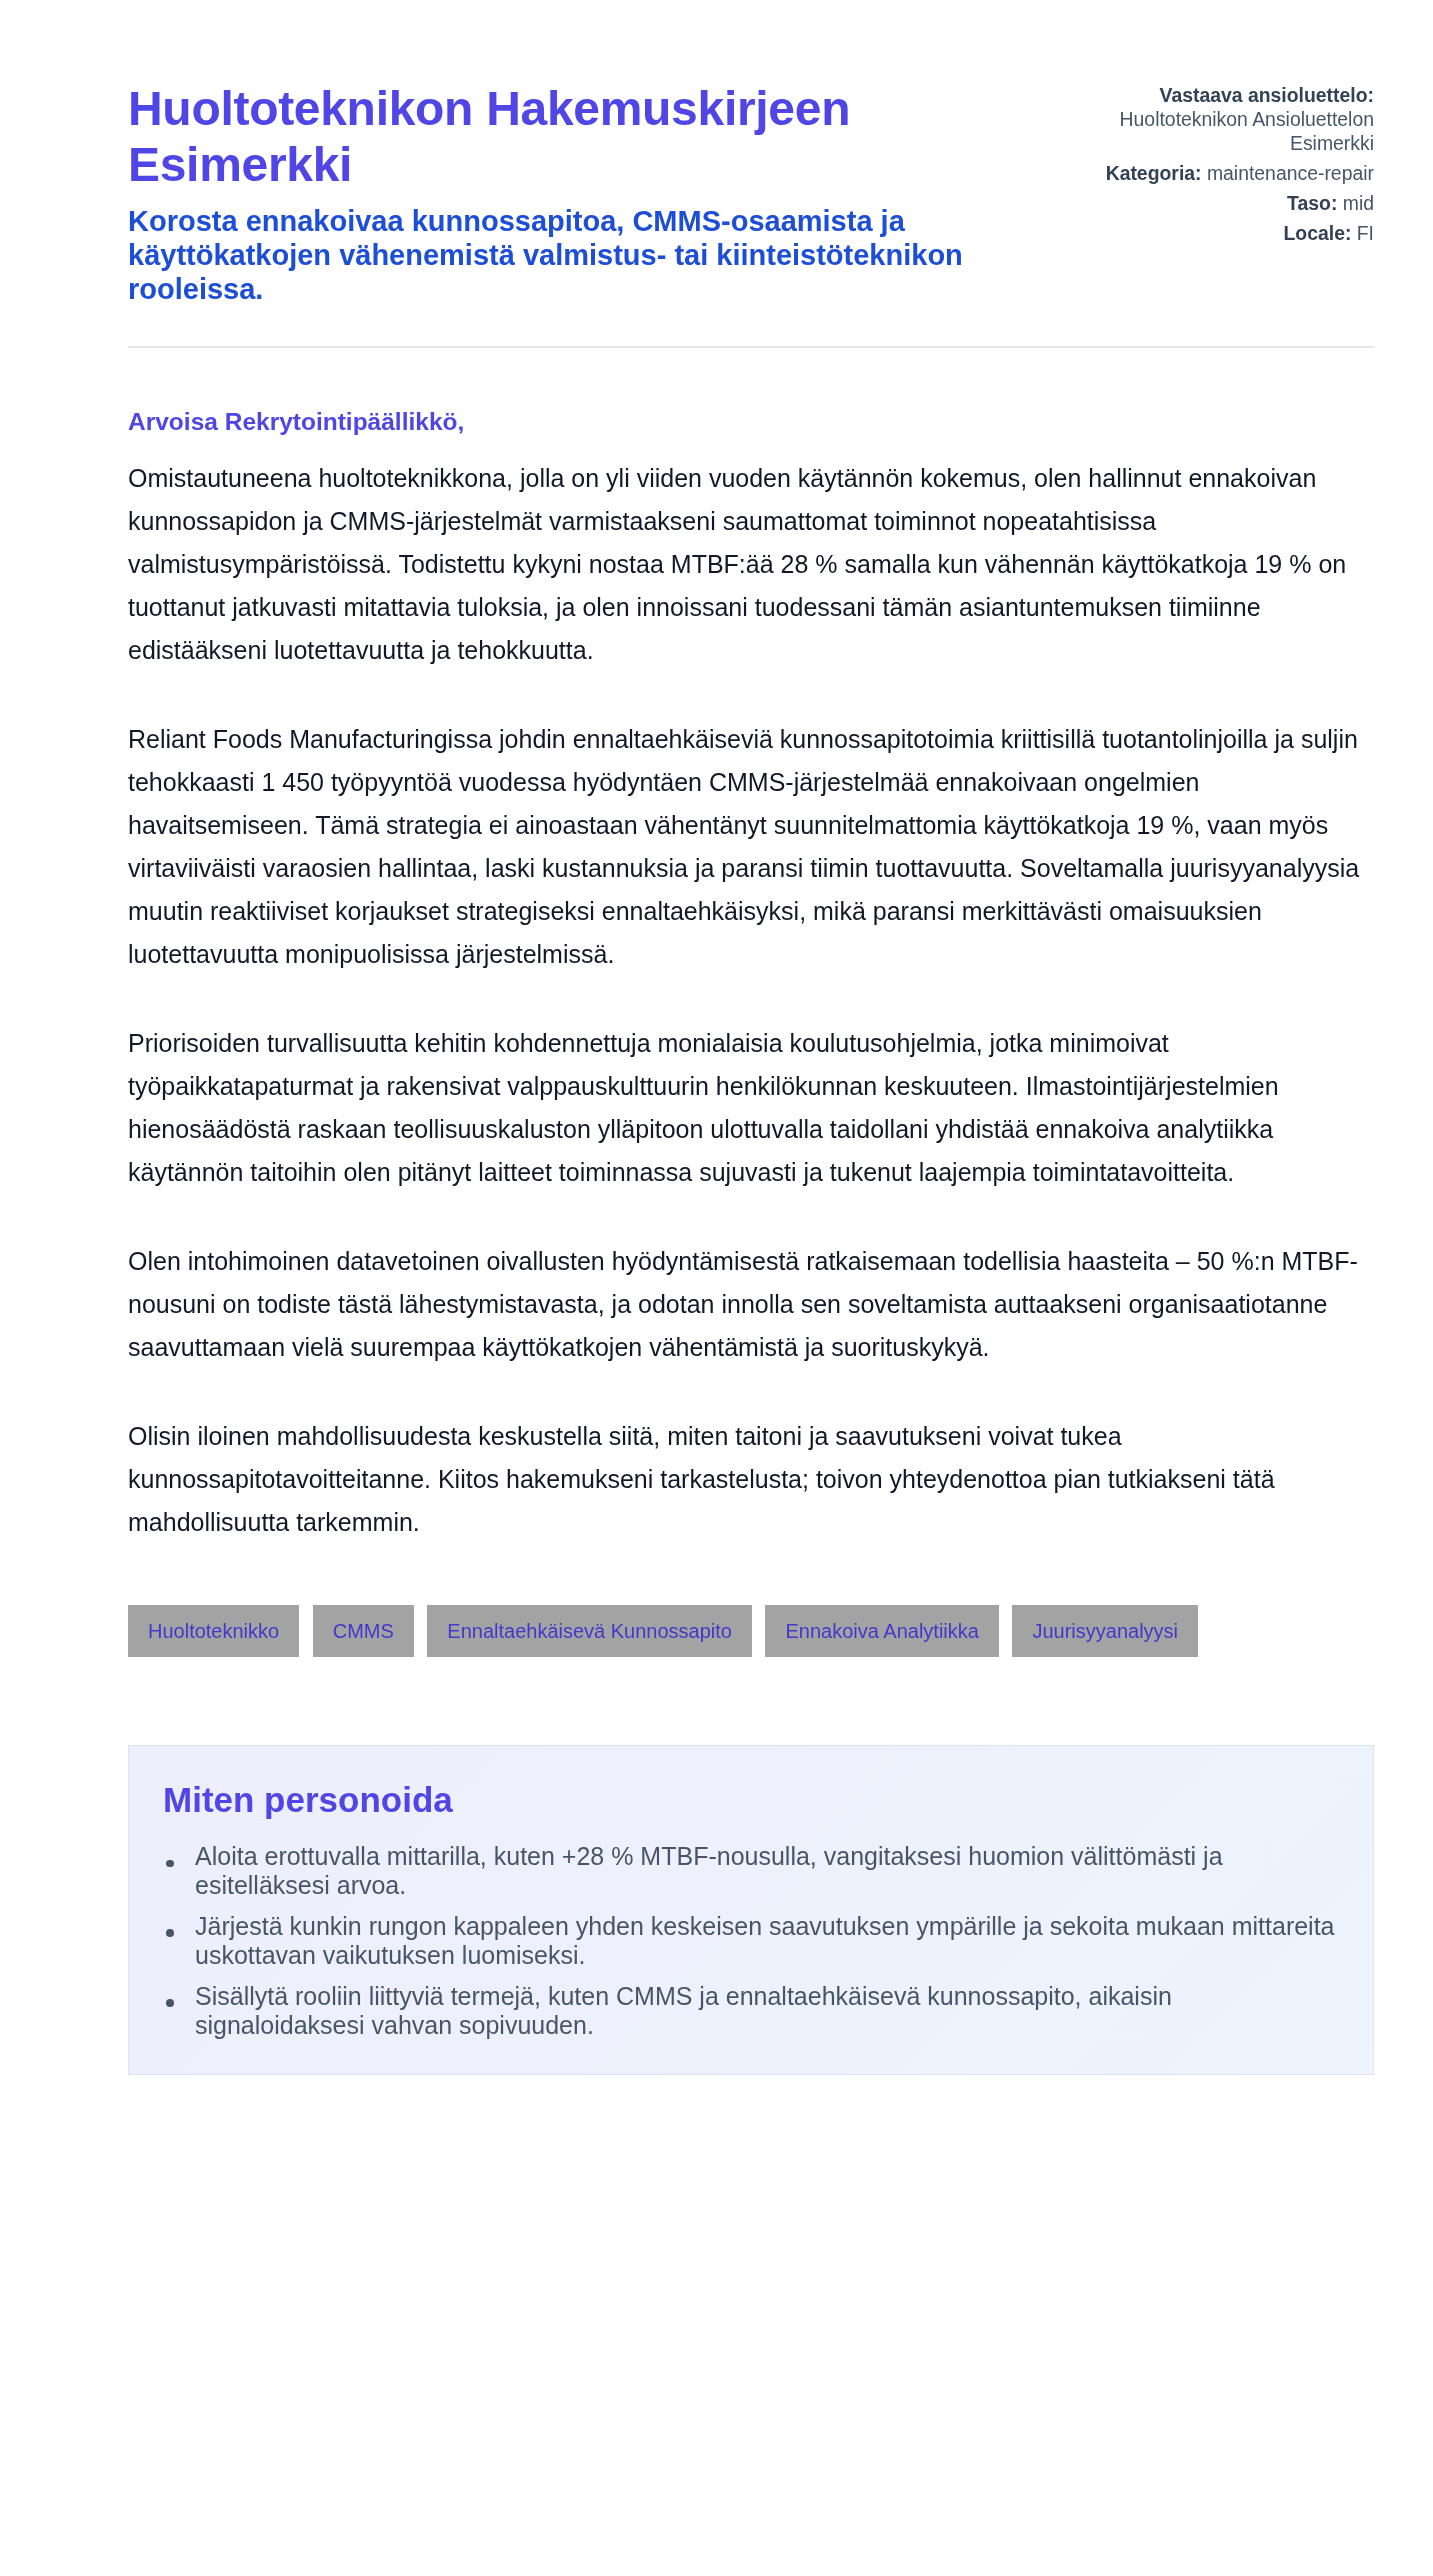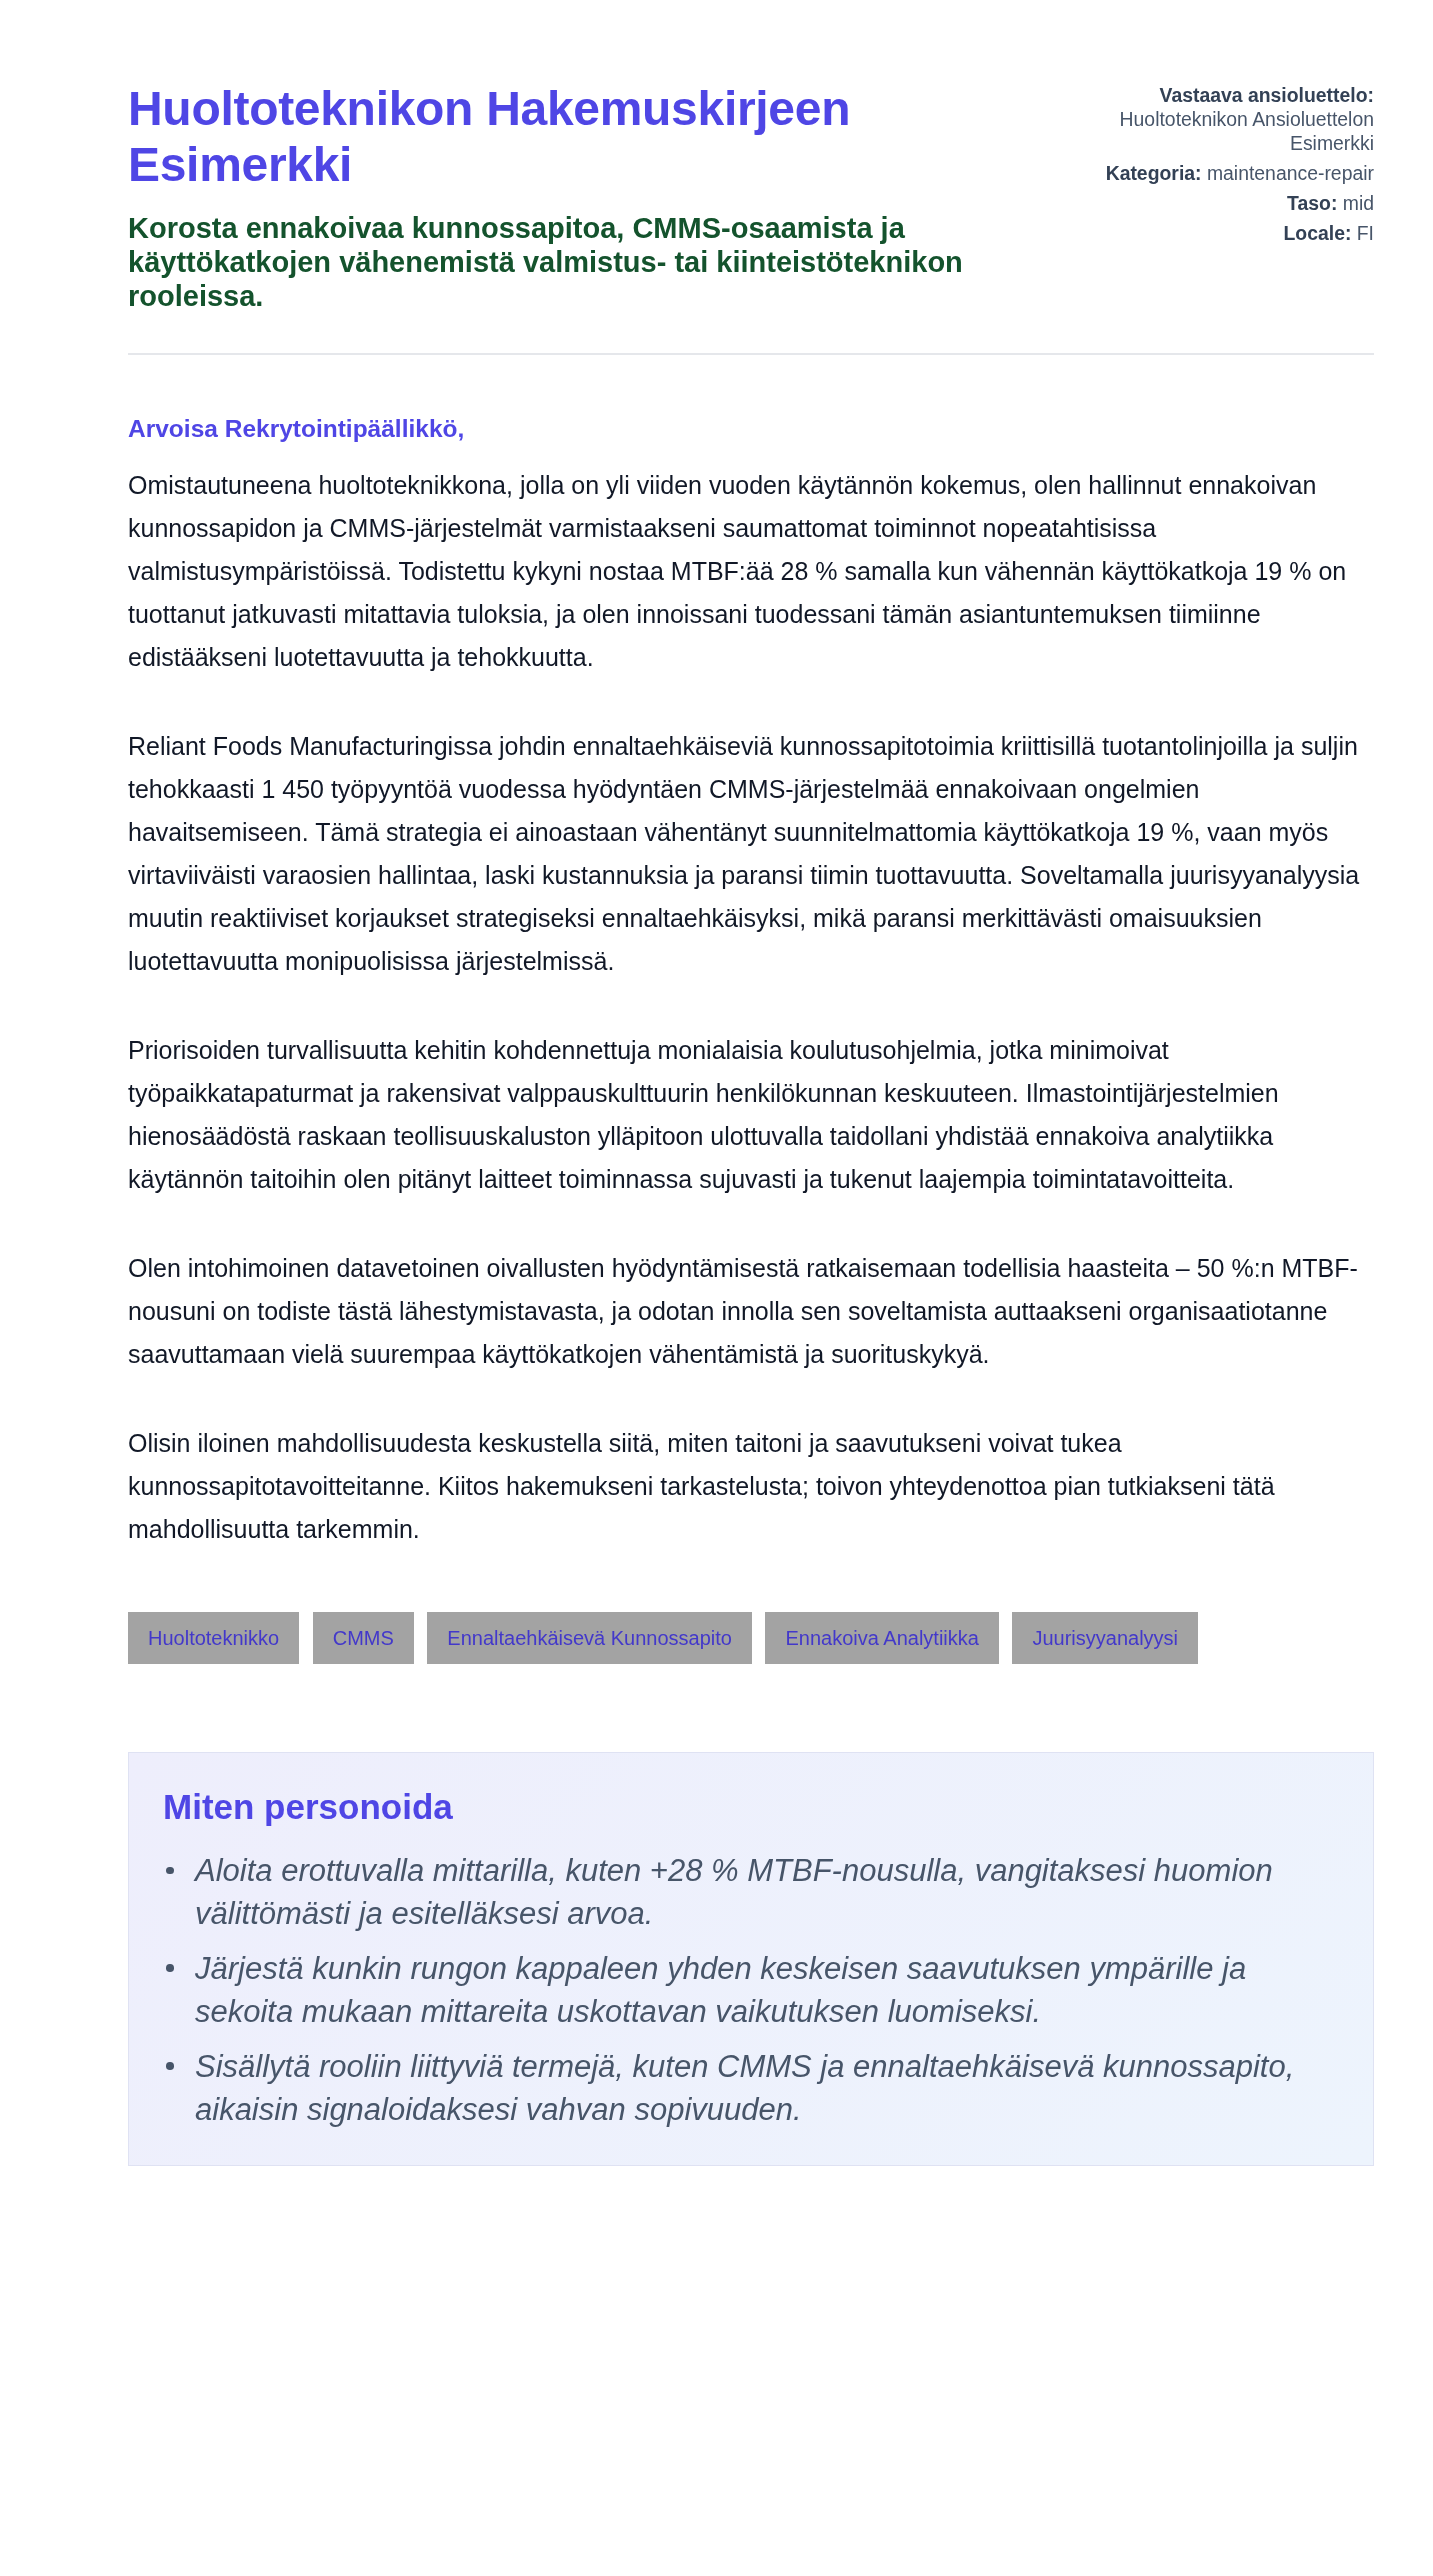--- a/index.html
+++ b/index.html
@@ -31,11 +31,11 @@
       letter-spacing: -0.3px;
     }
     .page-subtitle {
-      margin-top: 18px;
+      margin-top: 11px;
       font-size: 29px;
       line-height: 34px;
       font-weight: 700;
-      color: #14532d;
+      color: #1d4ed8;
     }
     .meta {
       width: 278px;

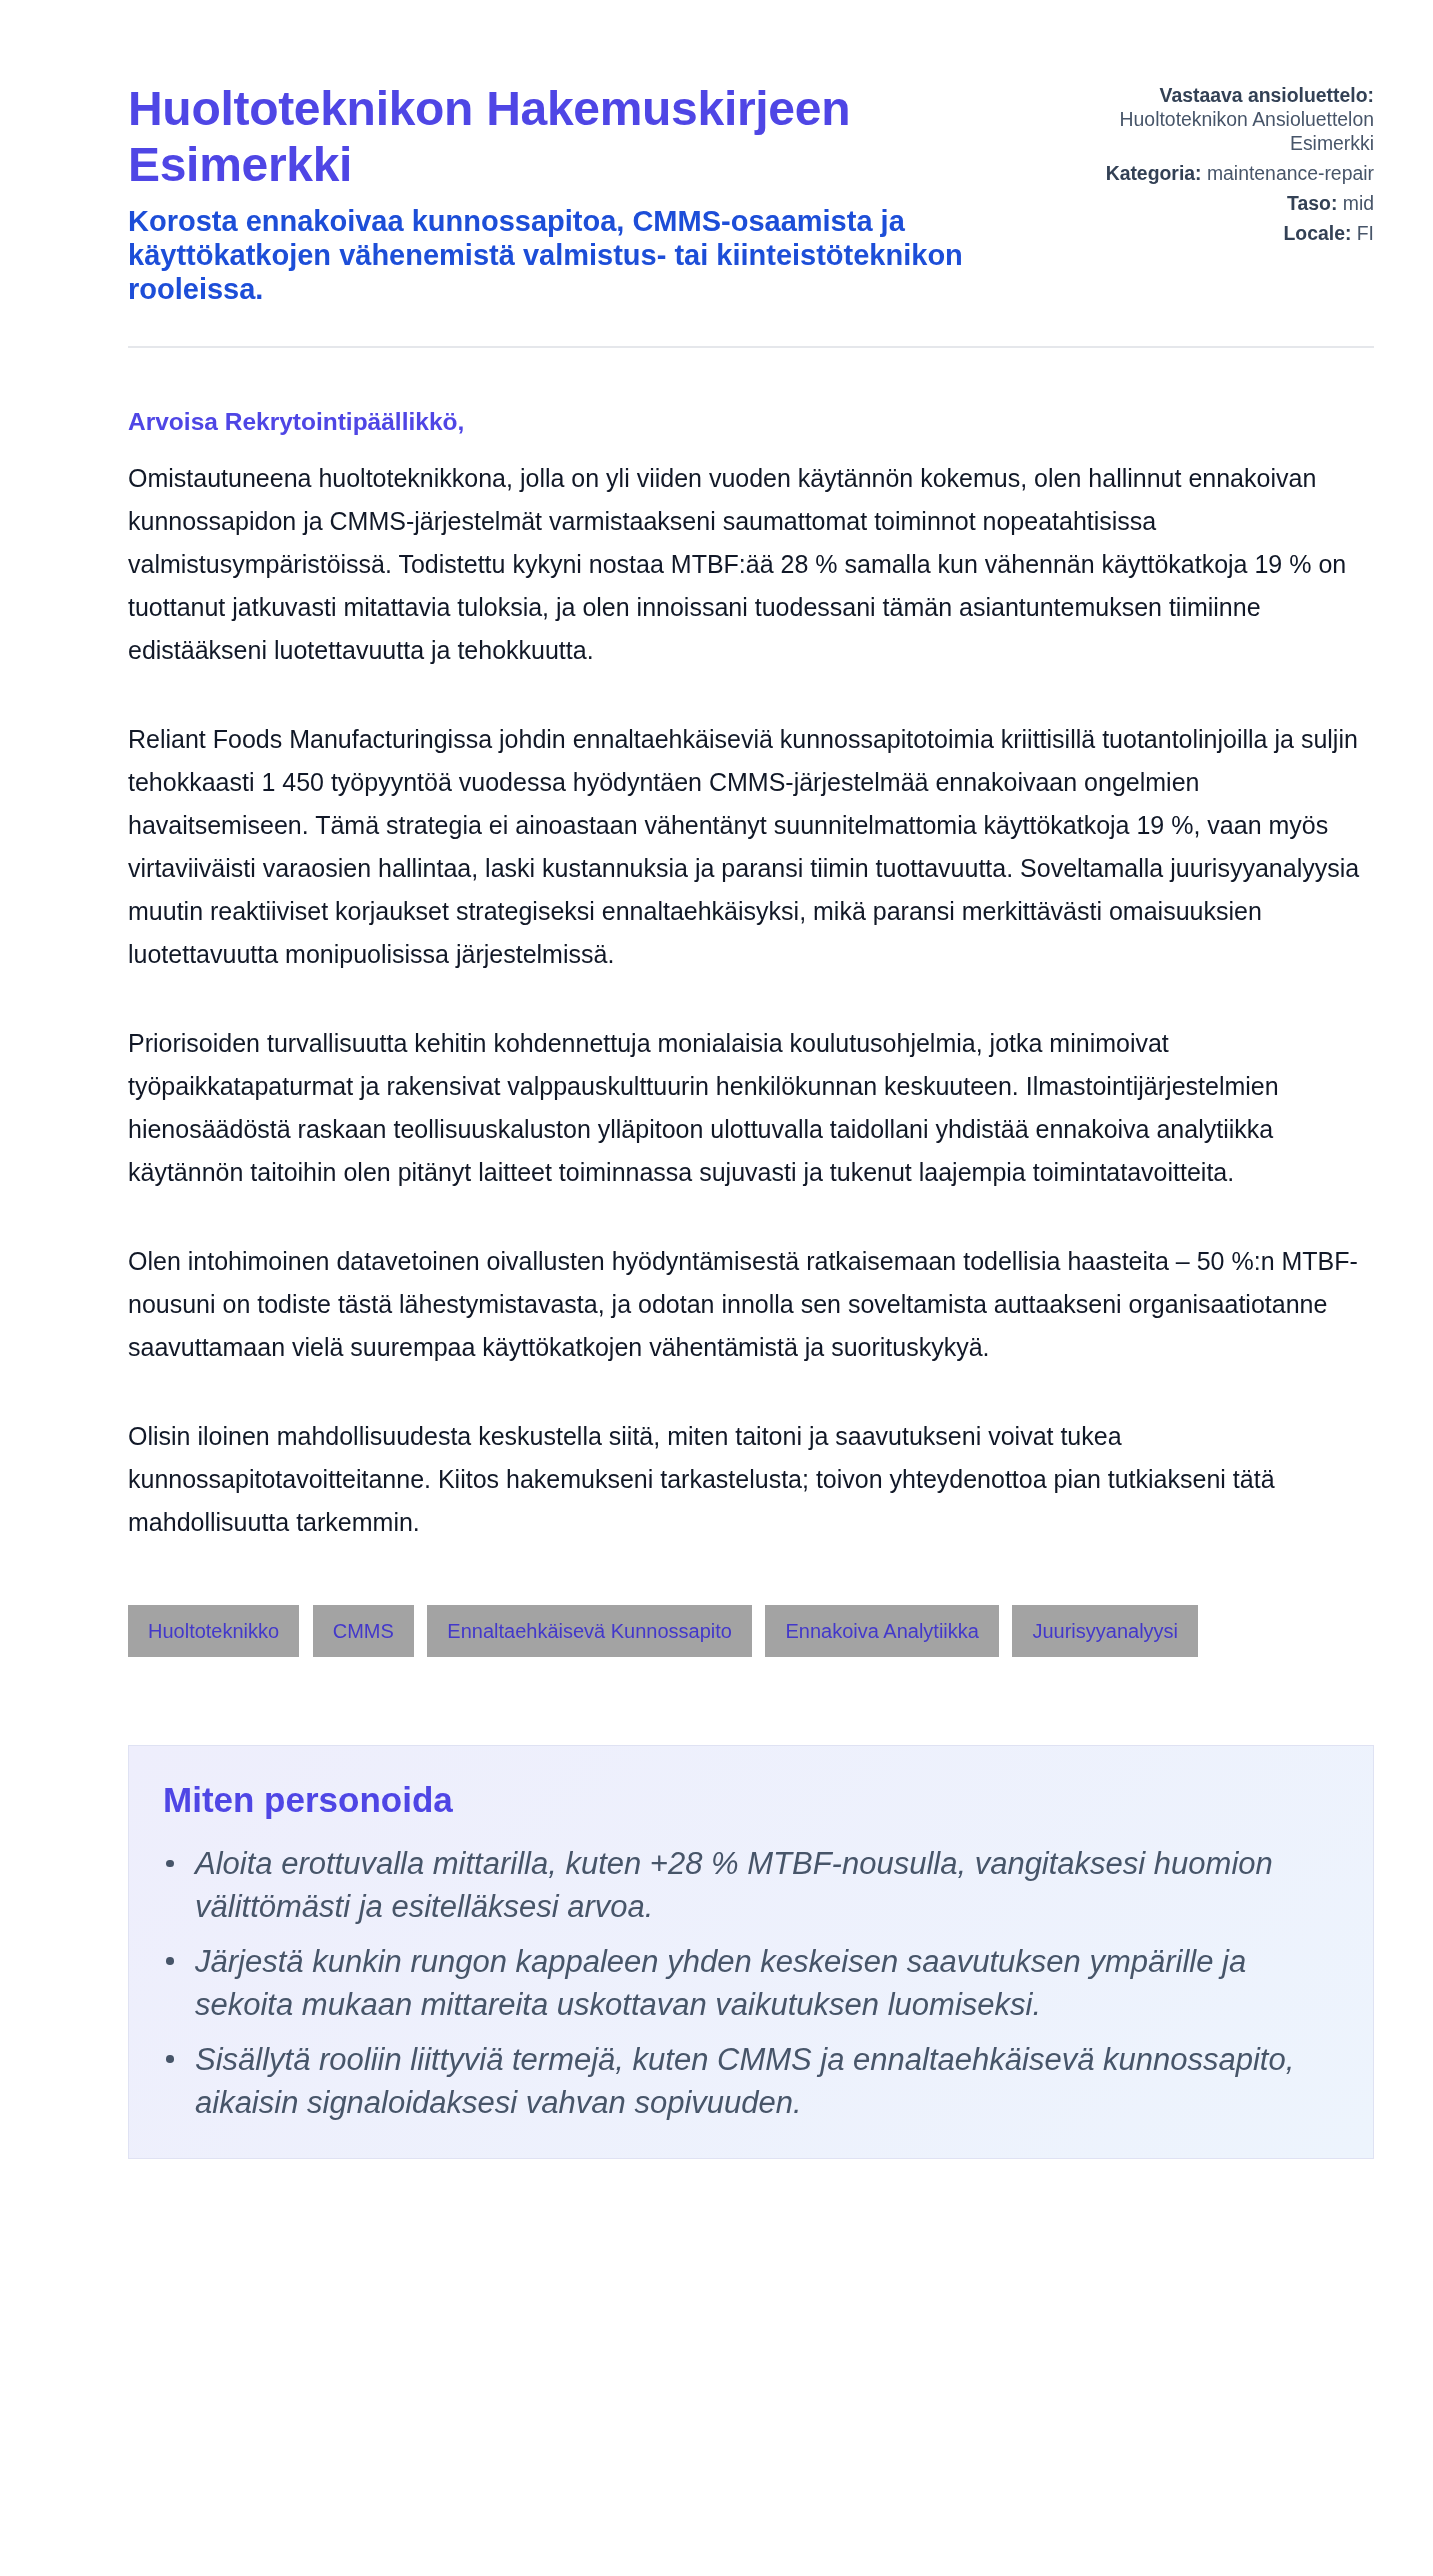--- a/index.html
+++ b/index.html
@@ -115,11 +115,10 @@
     .tips-item {
       position: relative;
       padding-left: 32px;
-      font-size: 31px;
-      line-height: 43px;
+      font-size: 25px;
+      line-height: 29px;
       color: #475569;
       margin-bottom: 11.8px;
-      font-style: italic;
     }
     .tips-item:last-child { margin-bottom: 0; }
     .bullet {

